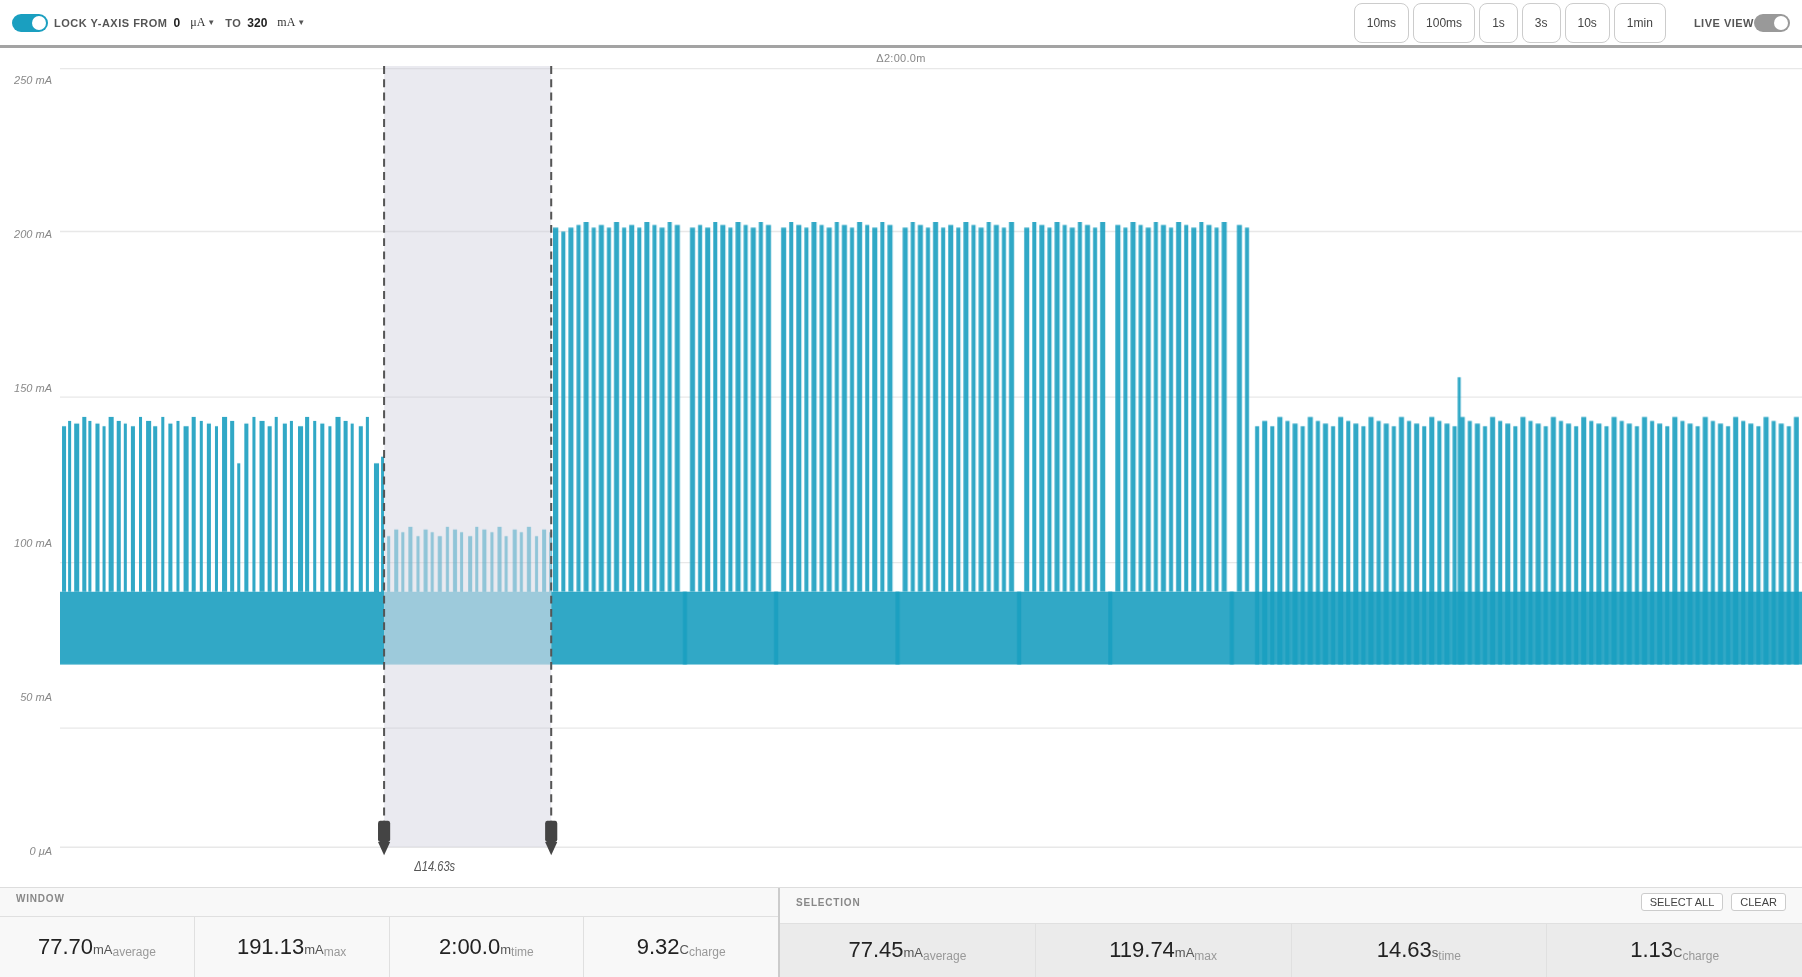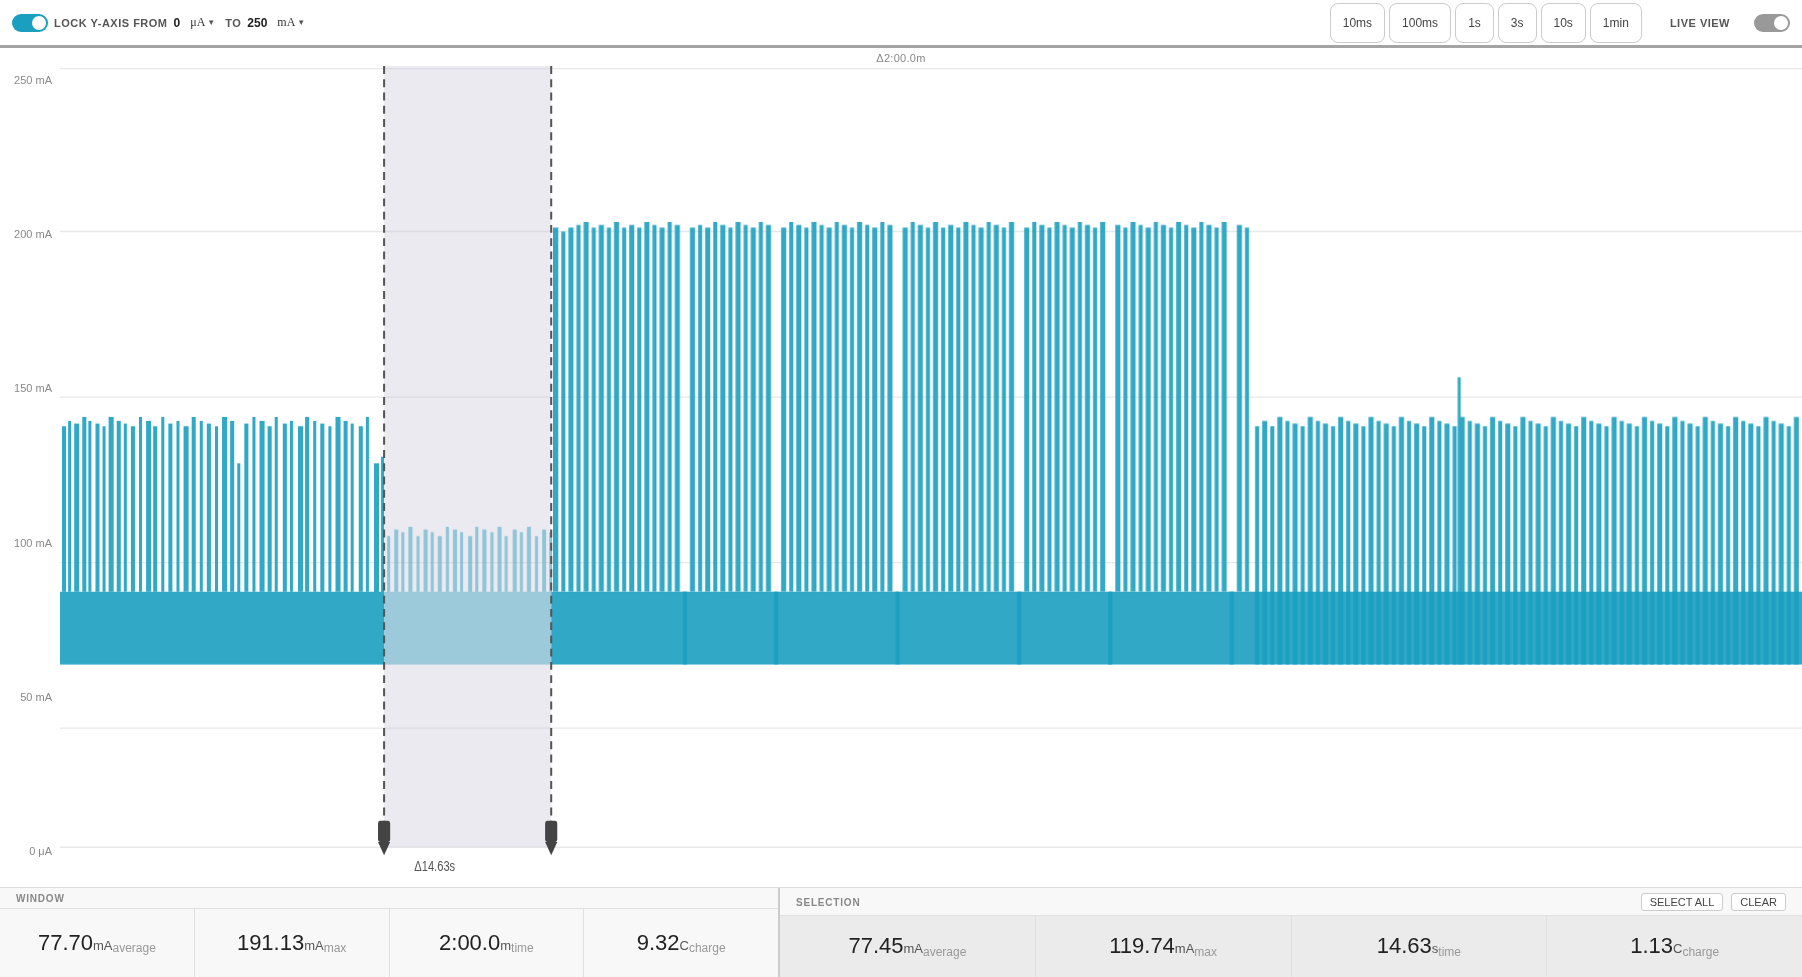--- a/index.html
+++ b/index.html
@@ -296,7 +296,7 @@
         <span class="dropdown-arrow">▼</span>
       </div>
       <span class="toolbar-label">TO</span>
-      <span class="toolbar-value">250</span>
+      <span class="toolbar-value">320</span>
       <div class="toolbar-dropdown">
         <span>mA</span>
         <span class="dropdown-arrow">▼</span>

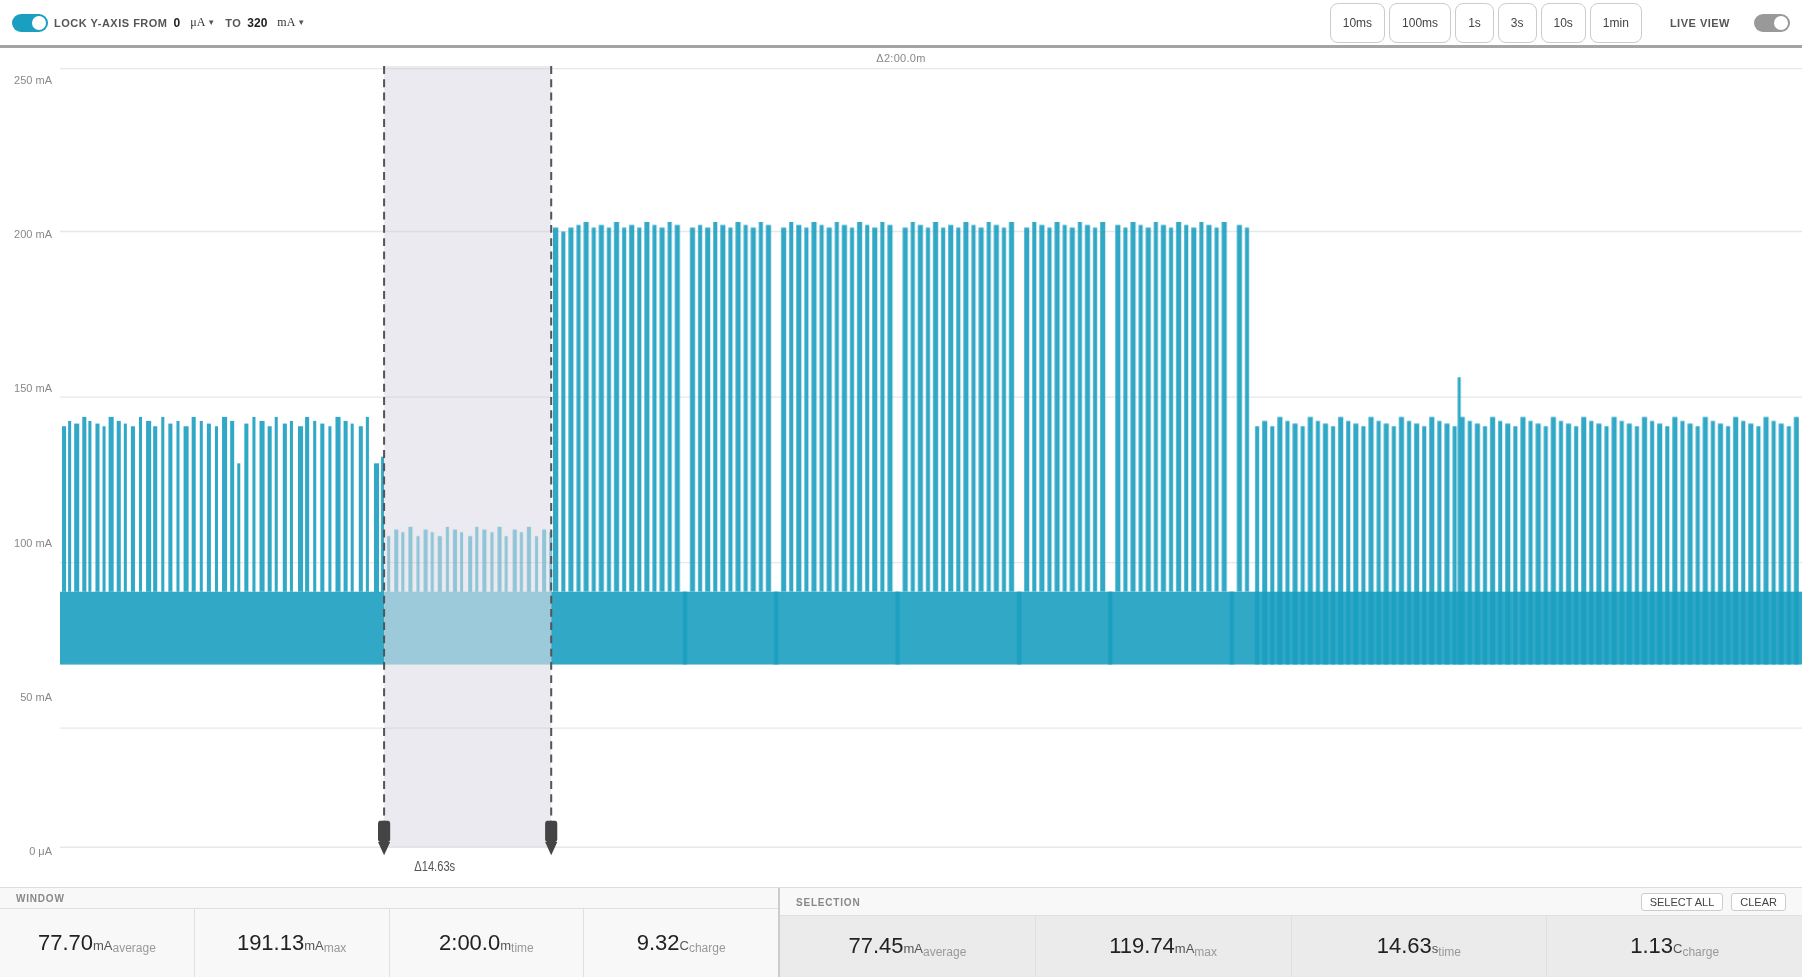--- a/index.html
+++ b/index.html
@@ -104,7 +104,7 @@
     .live-view-section {
       display: flex;
       align-items: center;
-      gap: 24px;
+      gap: 0;
       margin-left: 20px;
     }
 

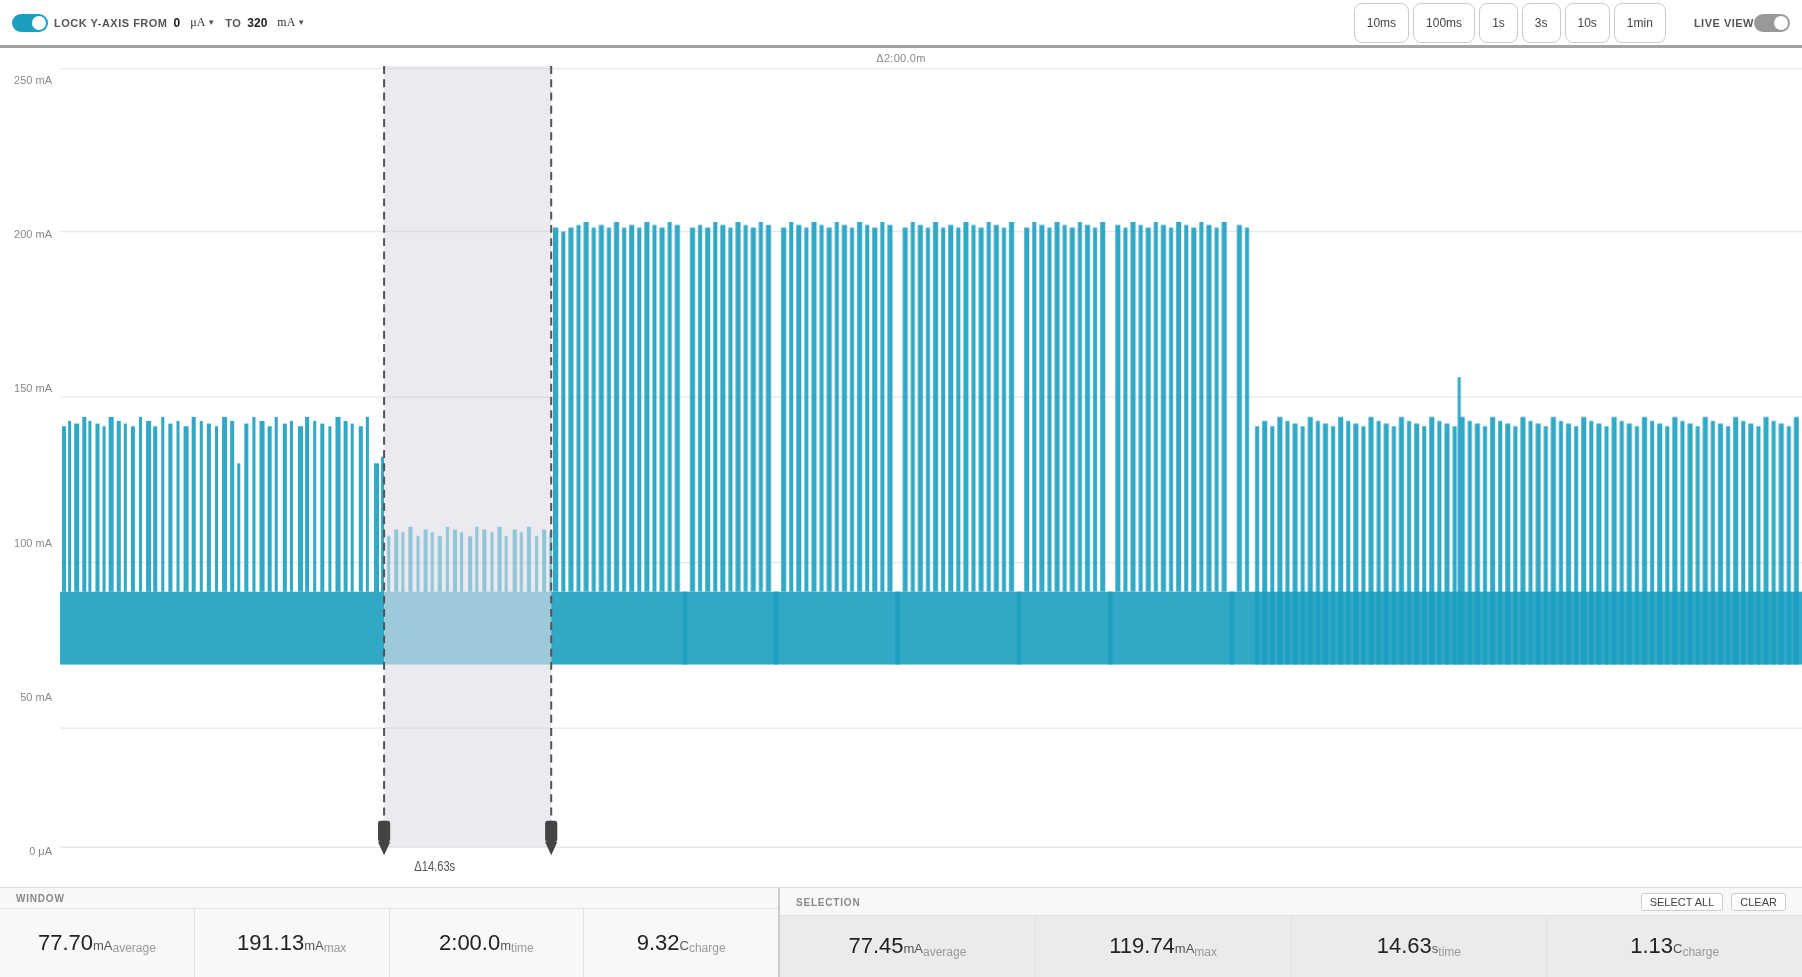--- a/index.html
+++ b/index.html
@@ -155,6 +155,7 @@
       flex: 1;
       display: flex;
       position: relative;
+      font-style: italic;
     }
 
     .y-axis {

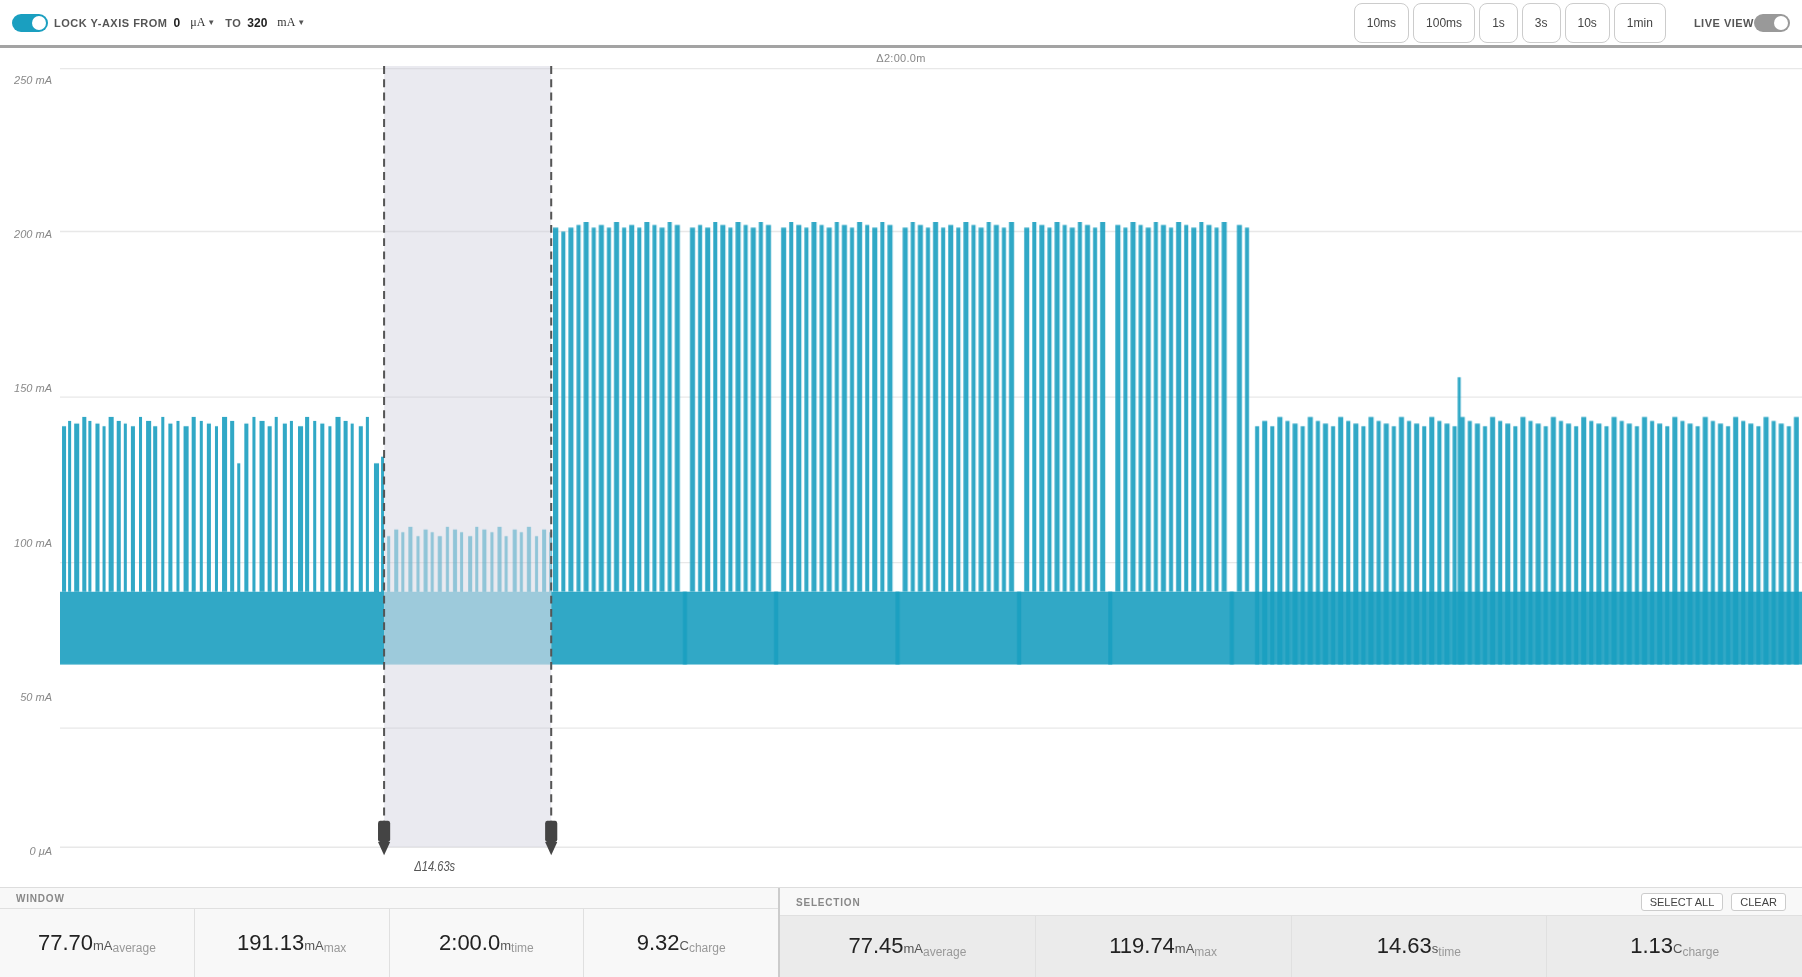--- a/index.html
+++ b/index.html
@@ -206,7 +206,7 @@
       font-weight: 700;
       letter-spacing: 0.8px;
       color: #888;
-      padding: 5px 16px 4px;
+      padding: 5px 16px 12px;
       border-bottom: 1px solid #e0e0e0;
       display: flex;
       align-items: center;

